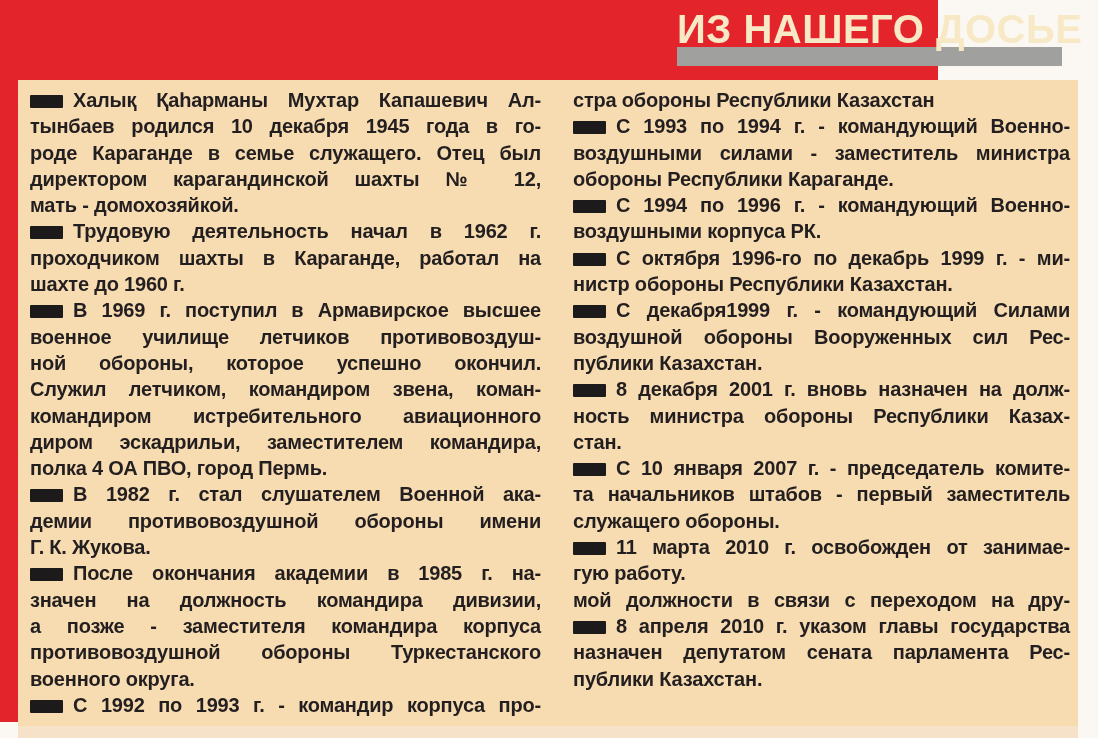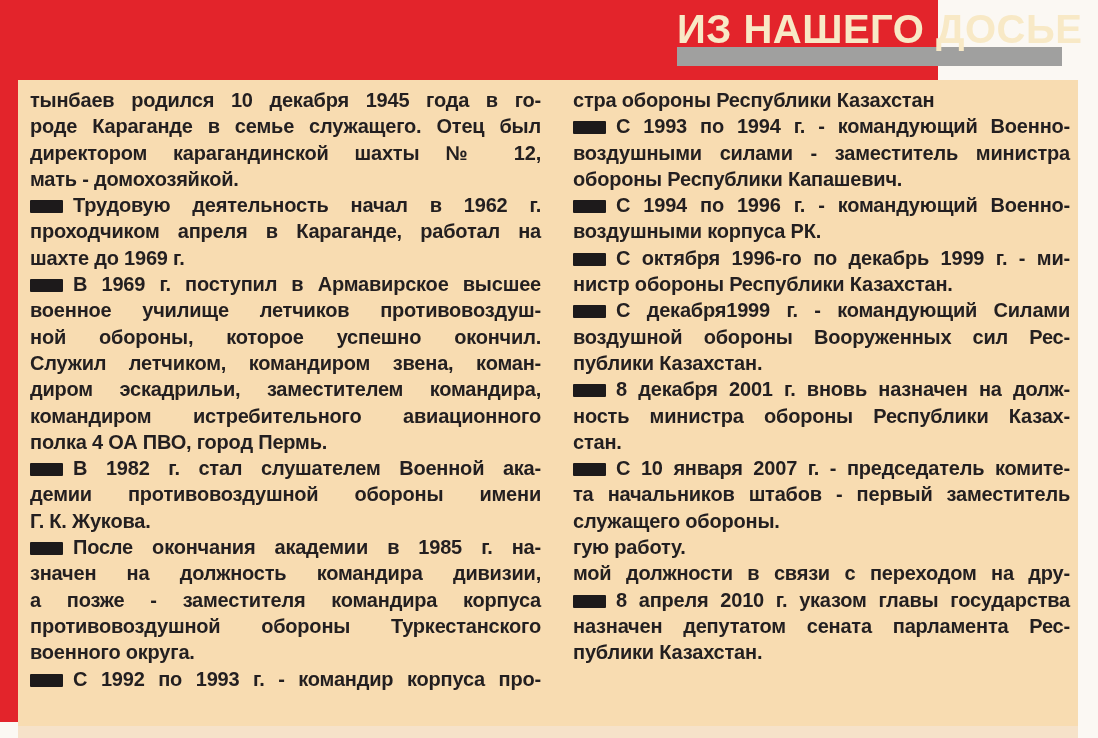--- a/index.html
+++ b/index.html
@@ -102,6 +102,7 @@
   <div class="content">
     <div class="col">
         <p class="para">
+          <span class="ln"><span class="bullet"></span>Халық Қаһарманы Мухтар Капашевич Ал-</span>
           <span class="ln">тынбаев родился 10 декабря 1945 года в го-</span>
           <span class="ln">роде Караганде в семье служащего. Отец был</span>
           <span class="ln">директором карагандинской шахты № 12,</span>

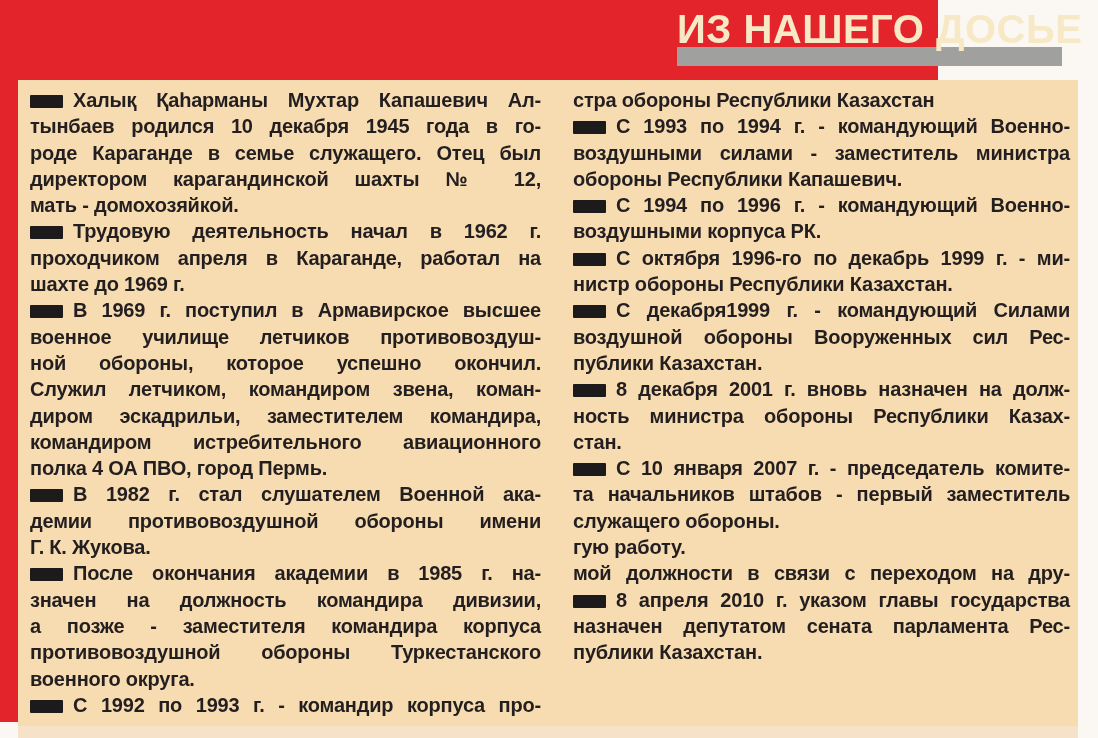--- a/index.html
+++ b/index.html
@@ -145,7 +145,7 @@
         <p class="para">
           <span class="ln"><span class="bullet"></span>С 1993 по 1994 г. - командующий Военно-</span>
           <span class="ln">воздушными силами - заместитель министра</span>
-          <span class="ln lastln">обороны Республики Капашевич.</span>
+          <span class="ln lastln">обороны Республики Караганде.</span>
         </p>
         <p class="para">
           <span class="ln"><span class="bullet"></span>С 1994 по 1996 г. - командующий Военно-</span>

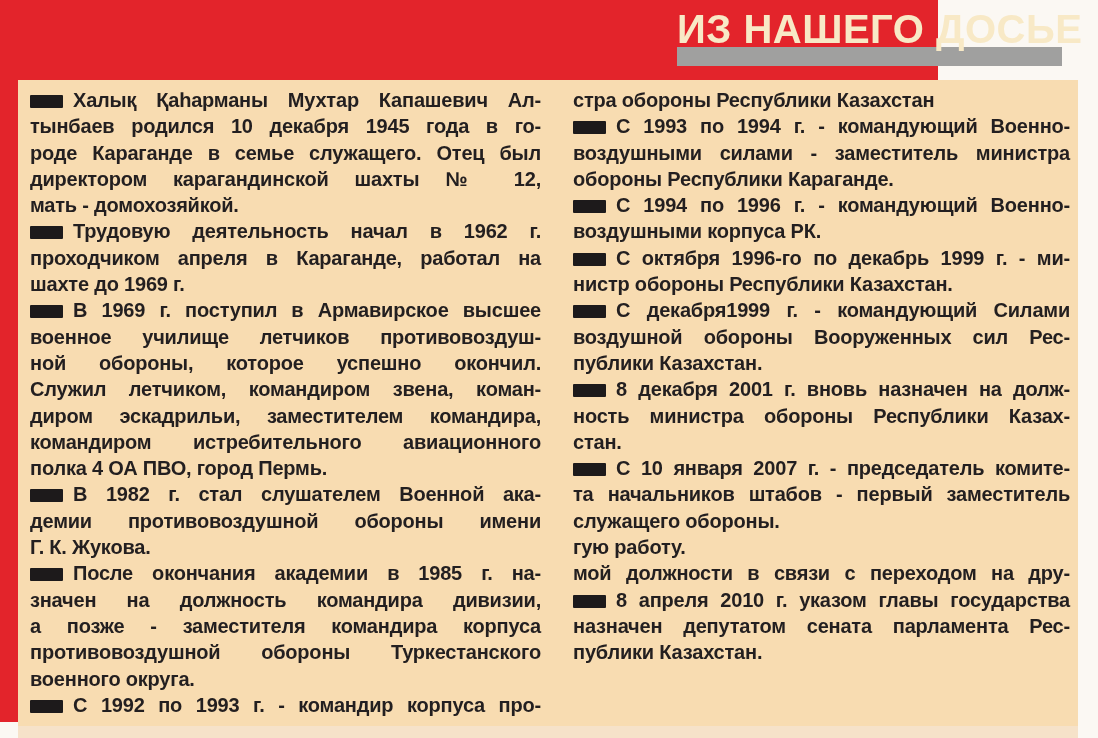--- a/index.html
+++ b/index.html
@@ -110,7 +110,7 @@
         </p>
         <p class="para">
           <span class="ln"><span class="bullet"></span>Трудовую деятельность начал в 1962 г.</span>
-          <span class="ln">проходчиком апреля в Караганде, работал на</span>
+          <span class="ln">проходчиком шахты в Караганде, работал на</span>
           <span class="ln lastln">шахте до 1969 г.</span>
         </p>
         <p class="para">

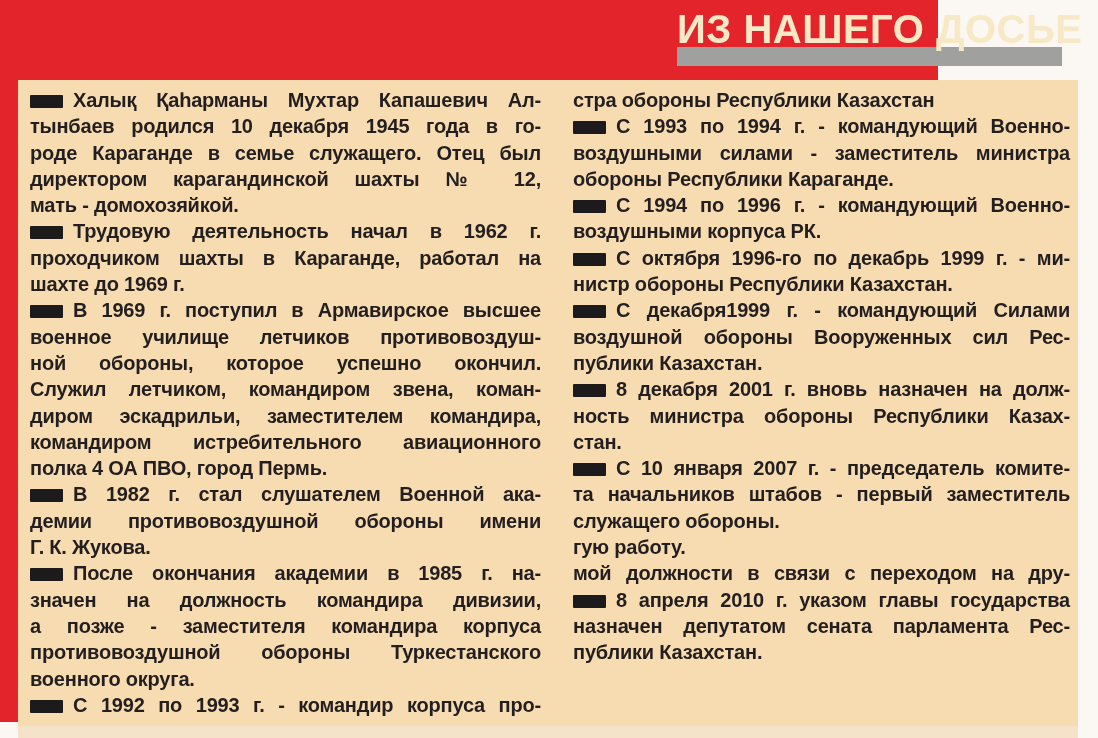--- a/index.html
+++ b/index.html
@@ -111,7 +111,7 @@
         <p class="para">
           <span class="ln"><span class="bullet"></span>Трудовую деятельность начал в 1962 г.</span>
           <span class="ln">проходчиком шахты в Караганде, работал на</span>
-          <span class="ln lastln">шахте до 1969 г.</span>
+          <span class="ln lastln">шахте до 1960 г.</span>
         </p>
         <p class="para">
           <span class="ln"><span class="bullet"></span>В 1969 г. поступил в Армавирское высшее</span>

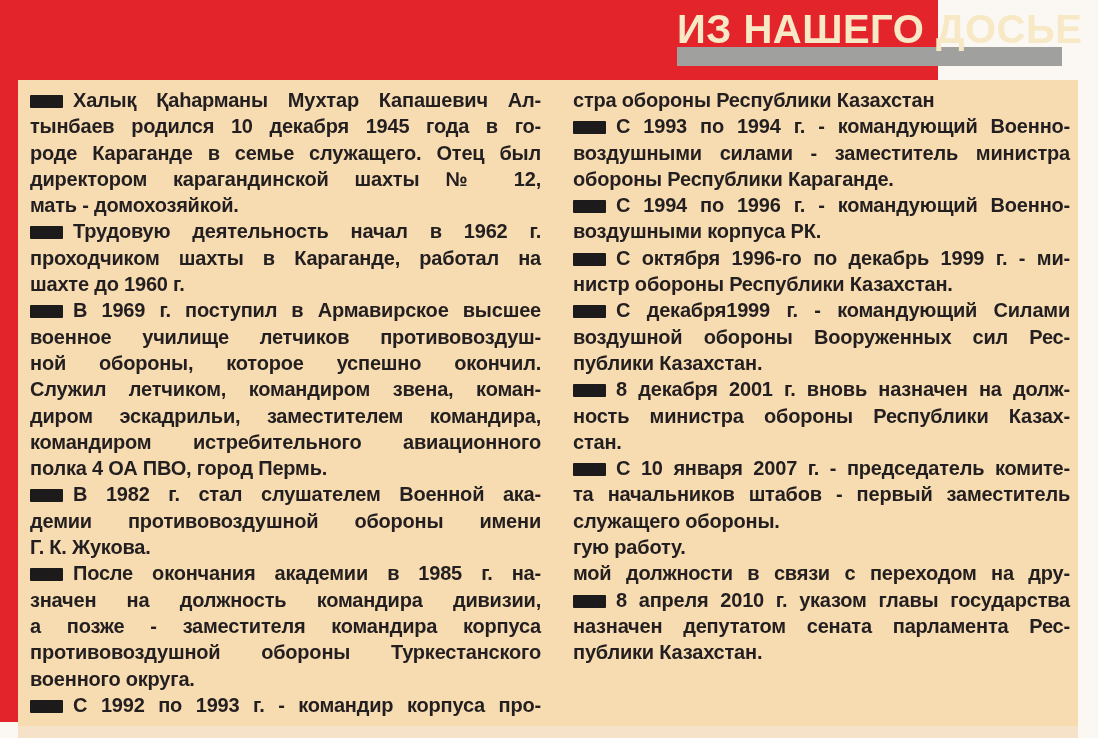--- a/index.html
+++ b/index.html
@@ -118,8 +118,8 @@
           <span class="ln">военное училище летчиков противовоздуш-</span>
           <span class="ln">ной обороны, которое успешно окончил.</span>
           <span class="ln">Служил летчиком, командиром звена, коман-</span>
+          <span class="ln">командиром истребительного авиационного</span>
           <span class="ln">диром эскадрильи, заместителем командира,</span>
-          <span class="ln">командиром истребительного авиационного</span>
           <span class="ln lastln">полка 4 ОА ПВО, город Пермь.</span>
         </p>
         <p class="para">

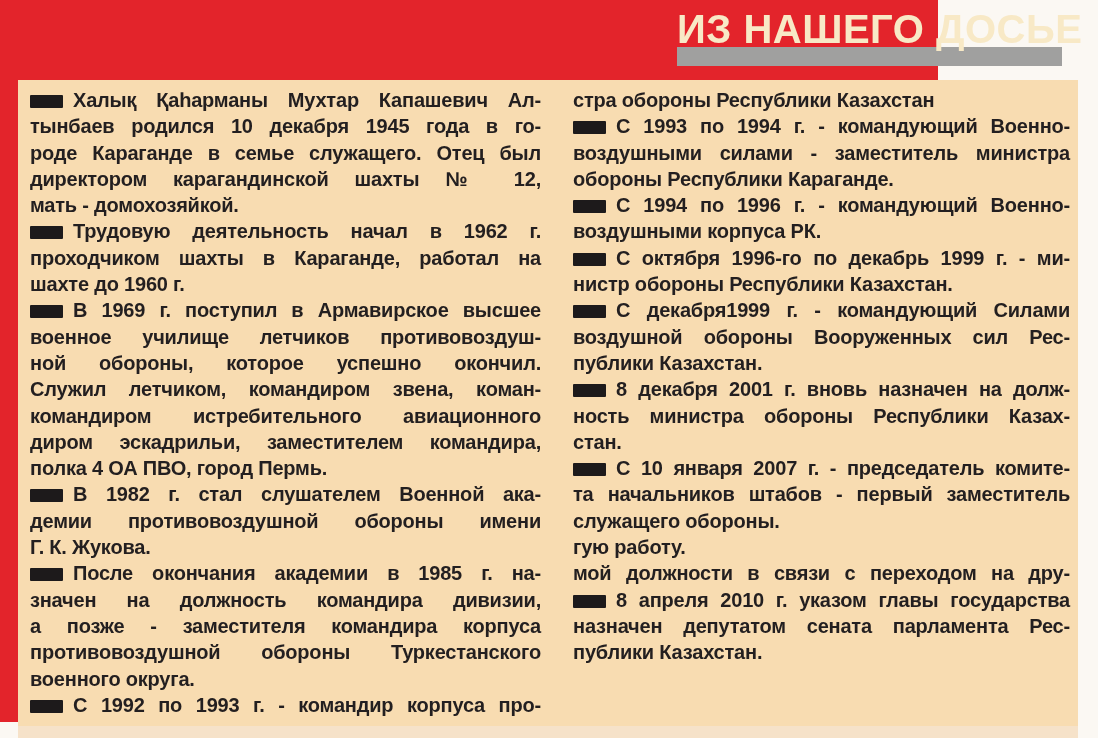--- a/index.html
+++ b/index.html
@@ -171,6 +171,7 @@
           <span class="ln lastln">служащего обороны.</span>
         </p>
         <p class="para">
+          <span class="ln"><span class="bullet"></span>11 марта 2010 г. освобожден от занимае-</span>
           <span class="ln lastln">гую работу.</span>
           <span class="ln">мой должности в связи с переходом на дру-</span>
         </p>

